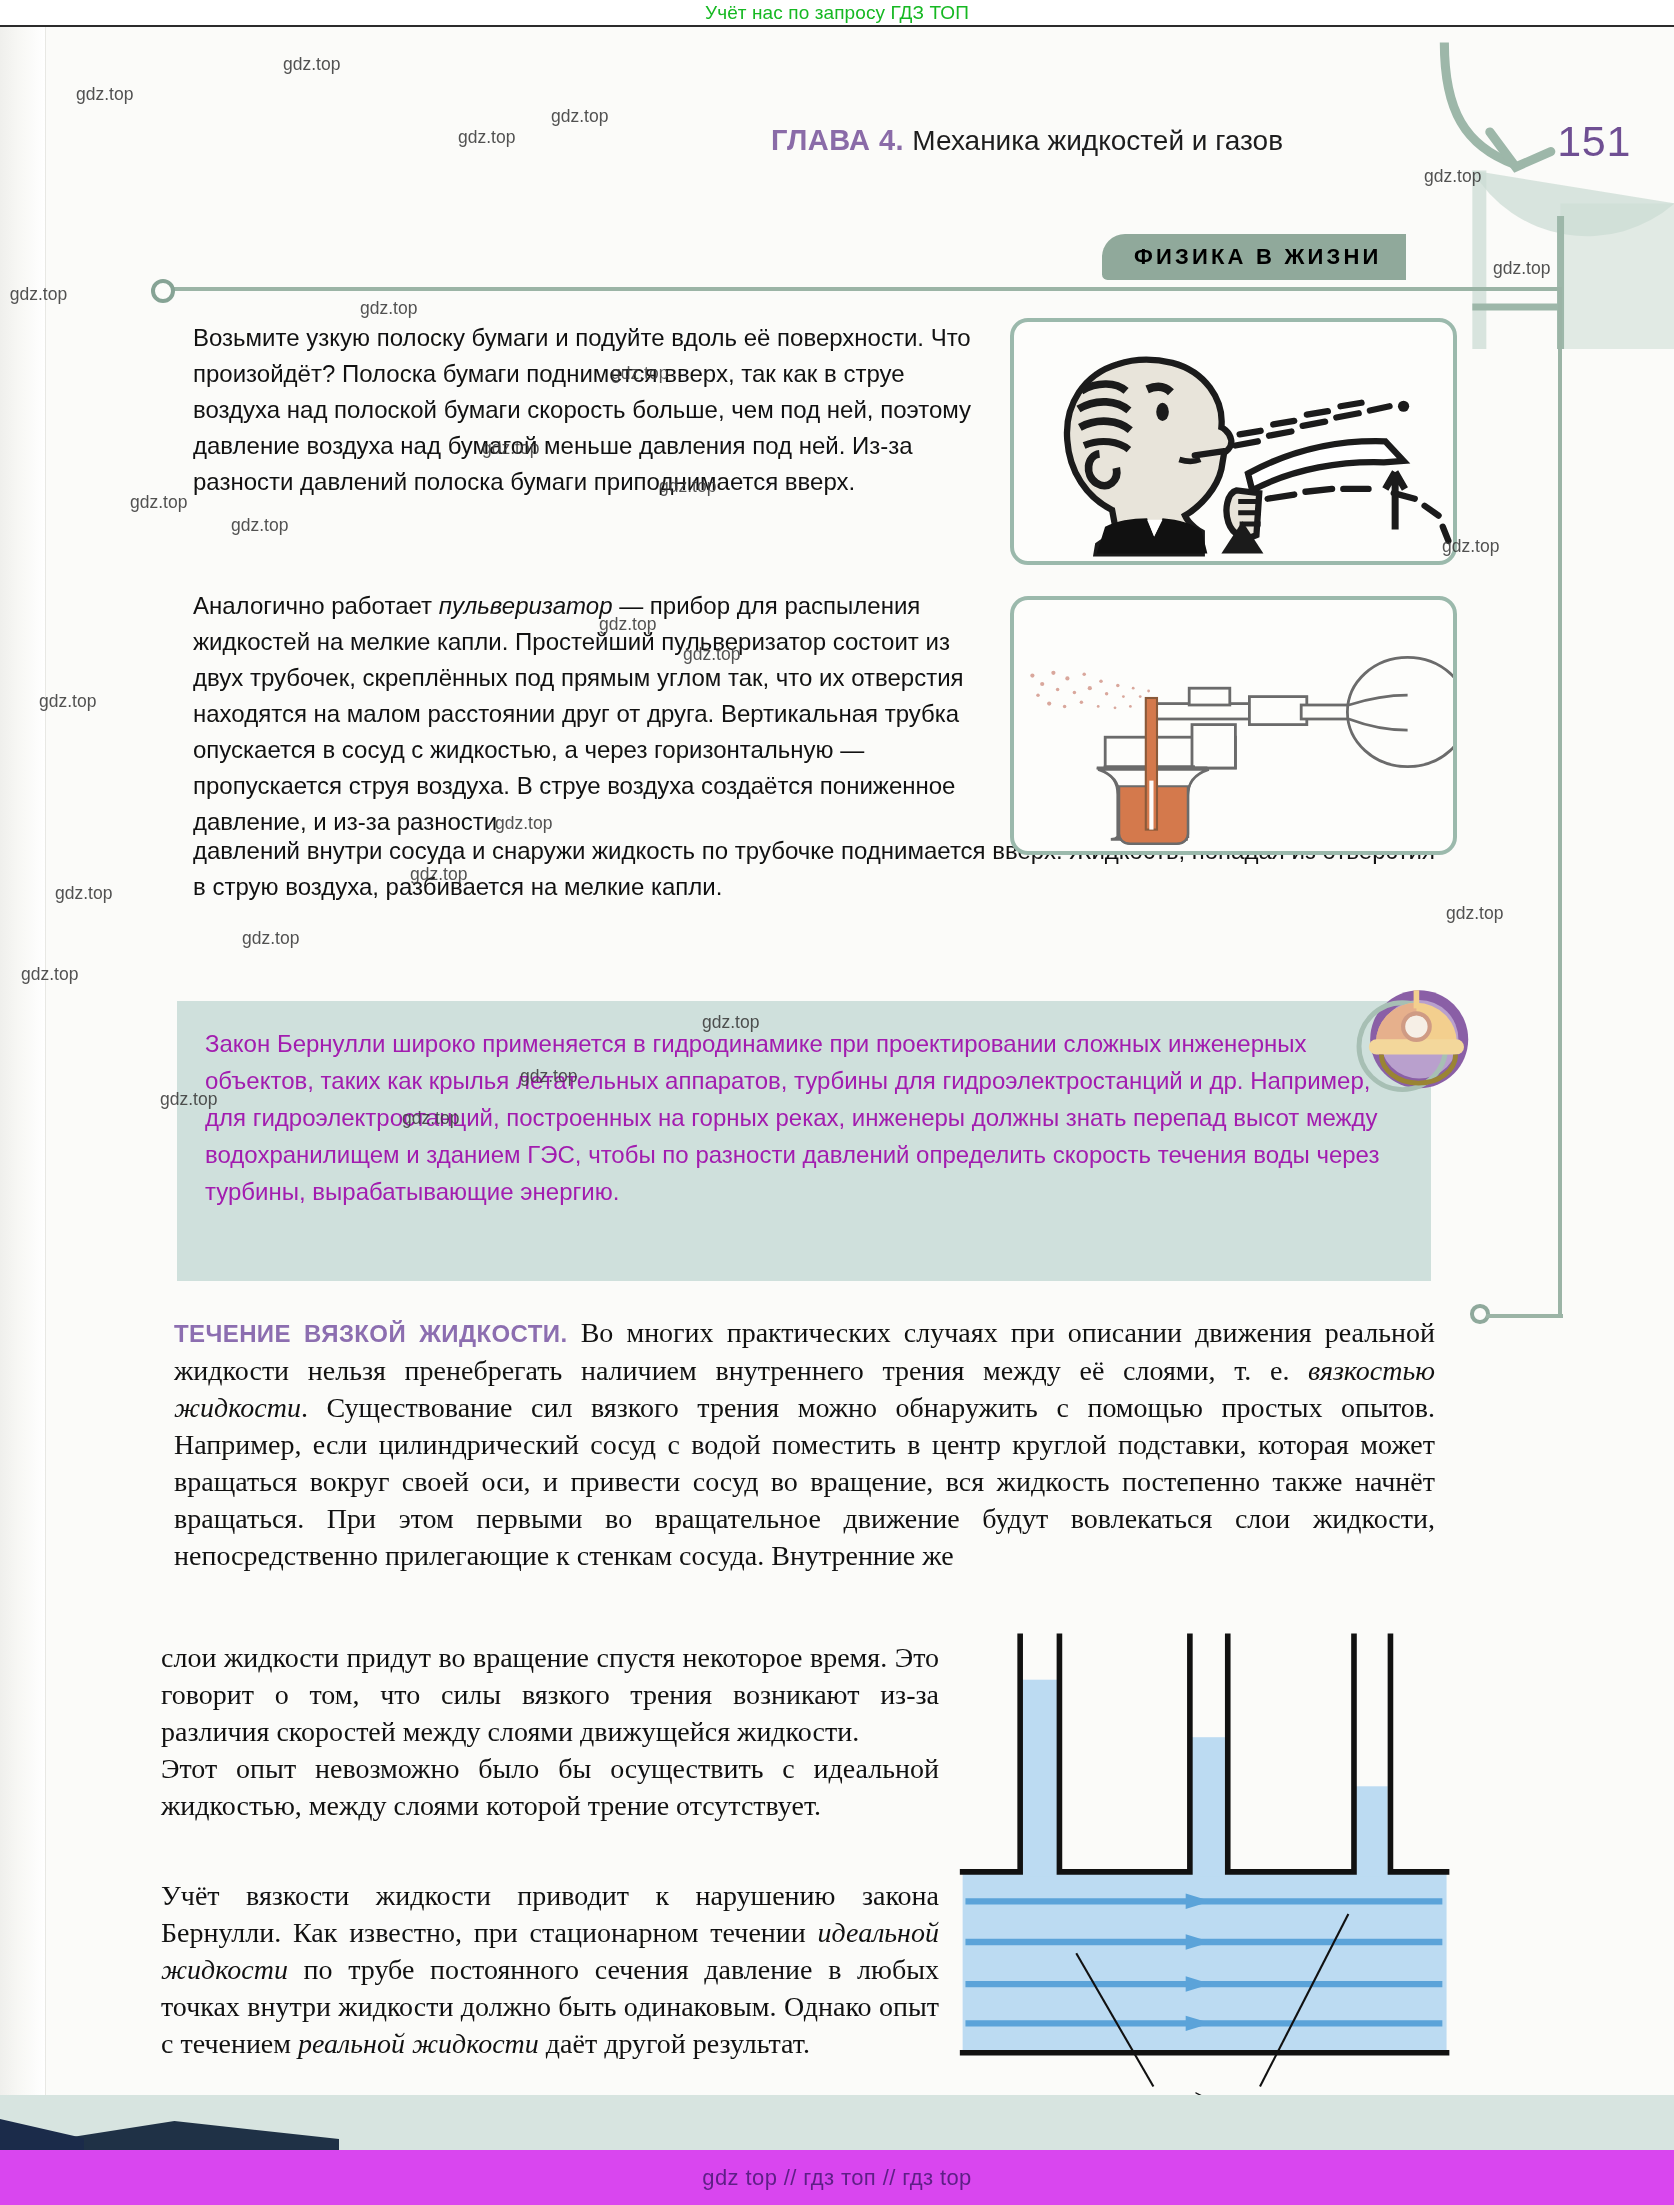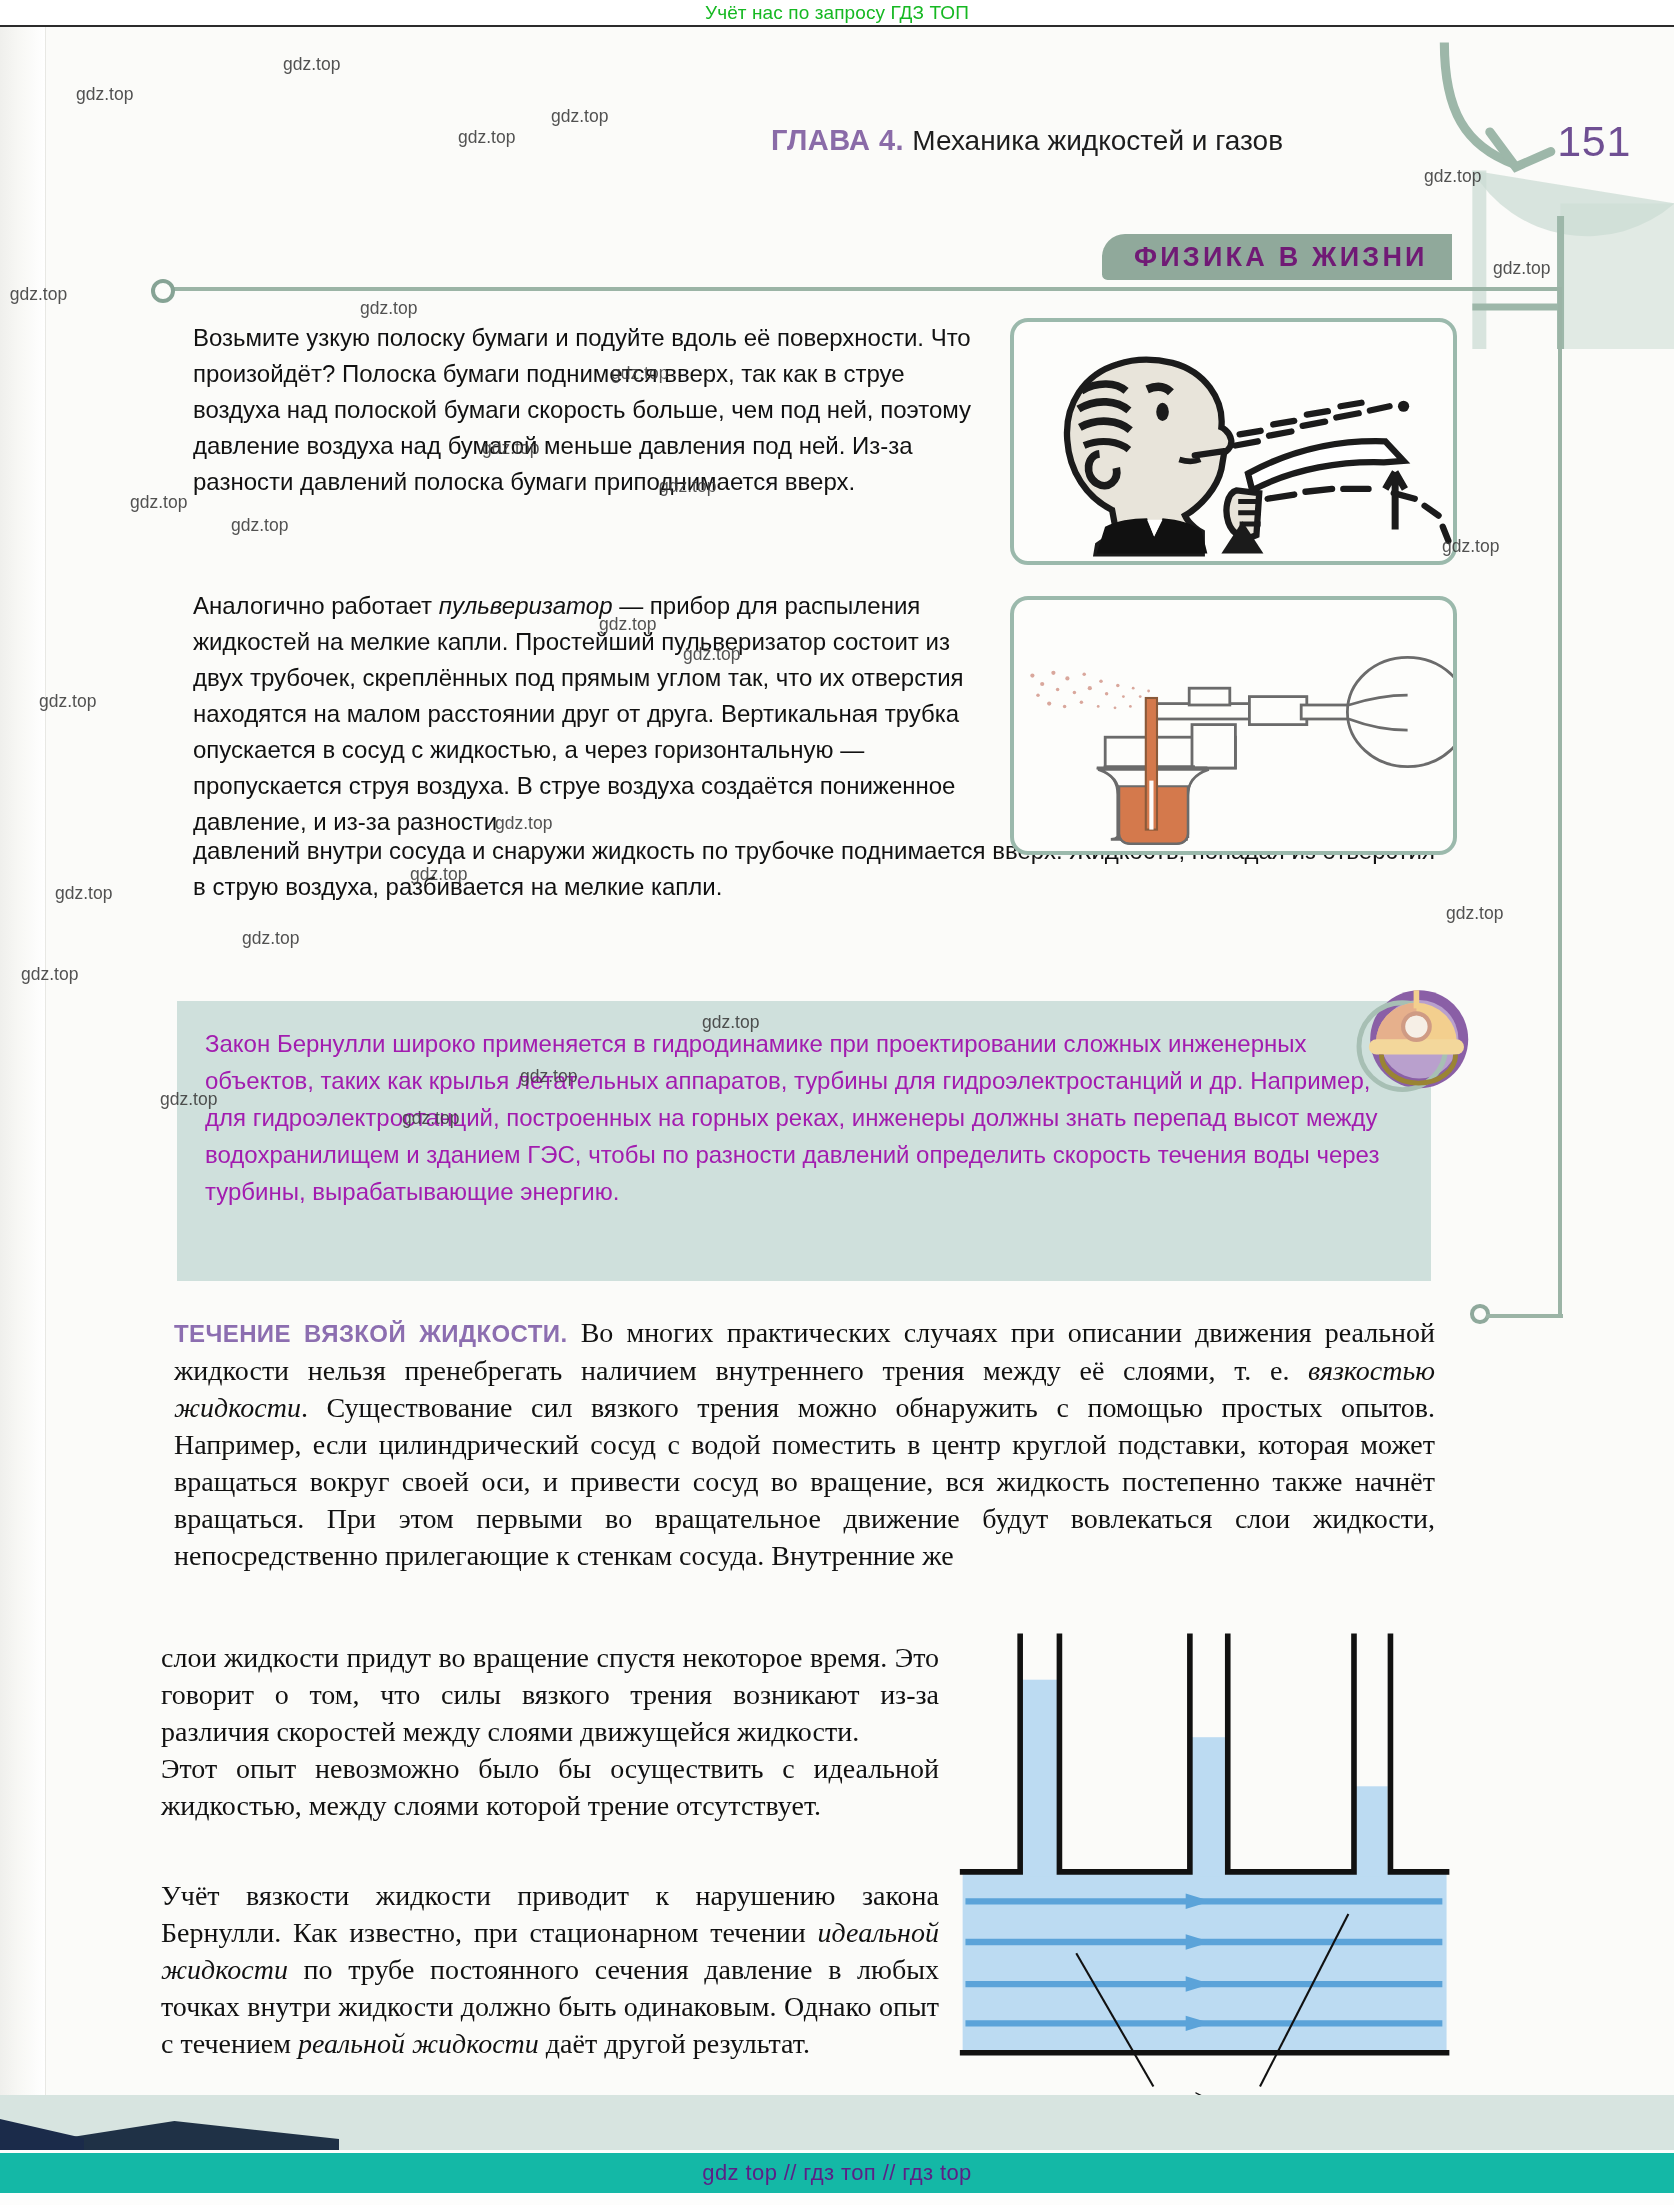--- a/index.html
+++ b/index.html
@@ -54,7 +54,7 @@
   .badge { position:absolute; left:1102px; top:207px; height:46px; padding:0 24px 0 32px;
            background:#90a99b; border-top-left-radius:23px; border-bottom-left-radius:5.6px;
            display:flex; align-items:center; }
-  .badge span { color:#701a75; font-size:27px; font-weight:bold; letter-spacing:3.2px;
+  .badge span { color:#000000; font-size:22px; font-weight:bold; letter-spacing:3.2px;
                 font-family:"Liberation Sans", sans-serif; }
 
   

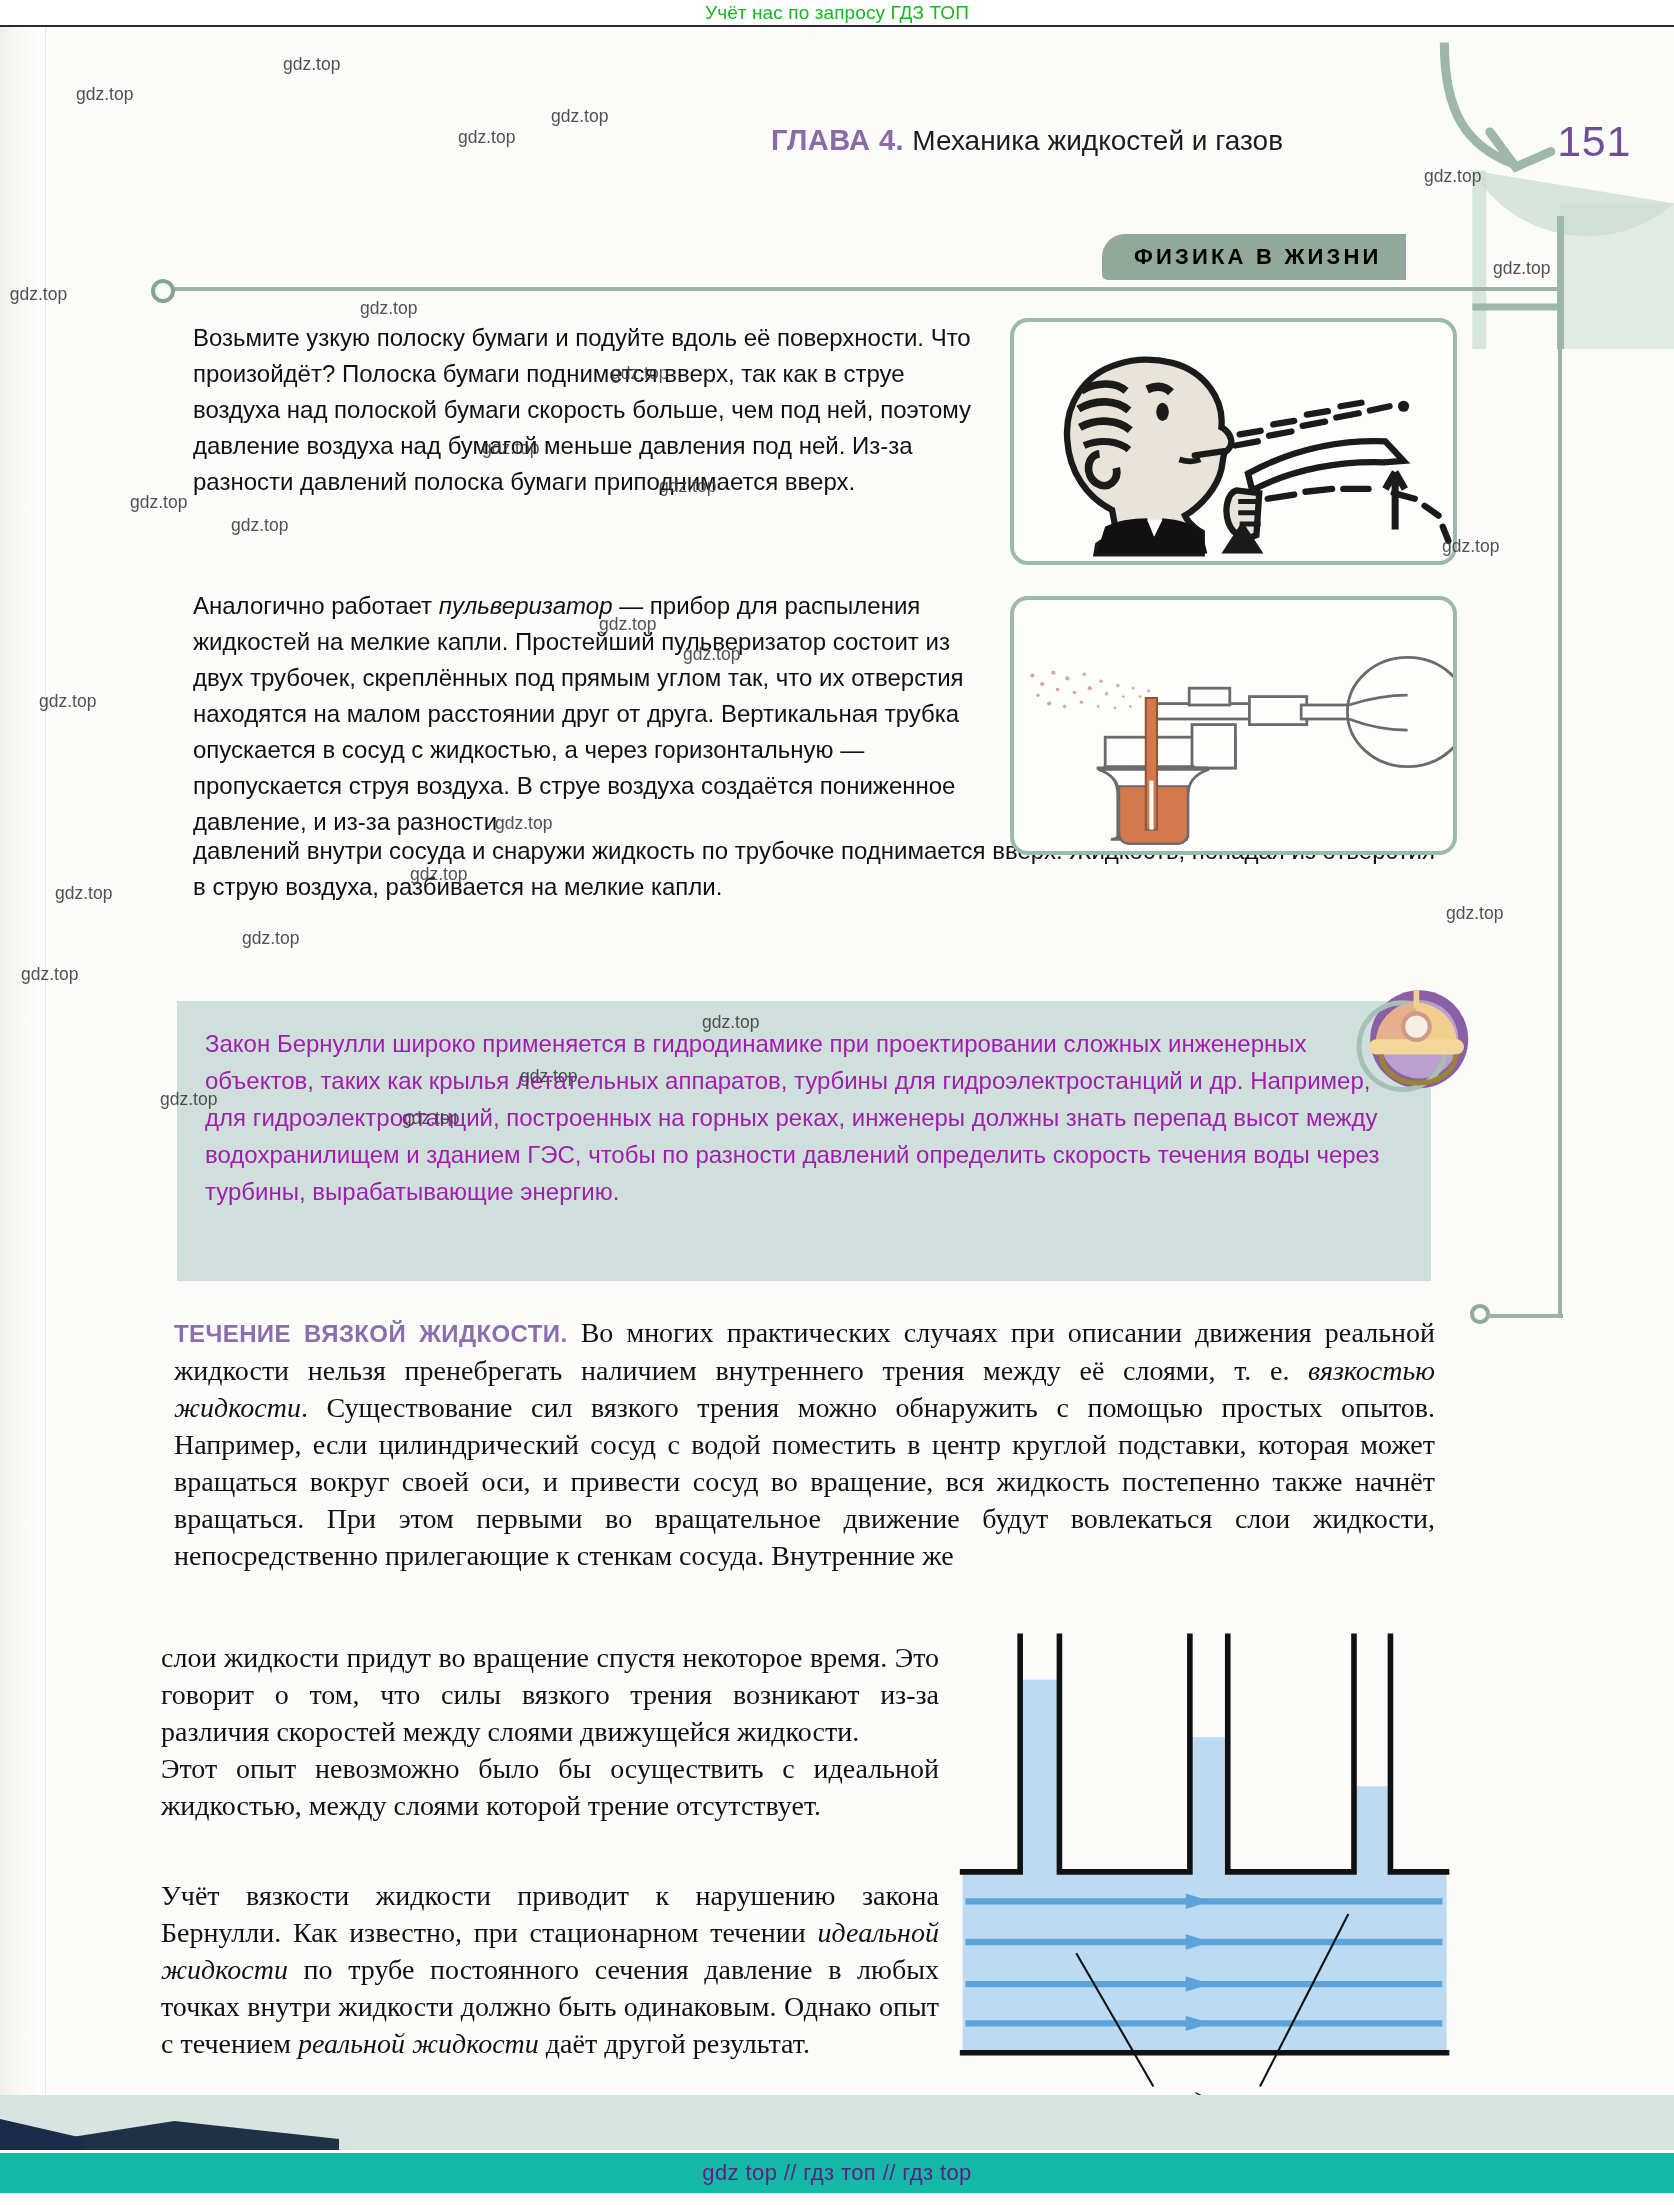--- a/index.html
+++ b/index.html
@@ -111,8 +111,8 @@
         color:#3a3a3a; opacity:.88; white-space:nowrap; pointer-events:none; }
 
   
-  .footer { position:absolute; left:0; bottom:12px; width:1674px; height:40px;
-            display:flex; align-items:center; justify-content:center; background:#14b8a6; }
+  .footer { position:absolute; left:0; bottom:0; width:1674px; height:55px;
+            display:flex; align-items:center; justify-content:center; background:#d946ef; }
   .footer span { color:#5d1f86; font-size:22px; letter-spacing:0.4px;
                  font-family:"Liberation Sans", sans-serif; }
   em { font-style:italic; }

